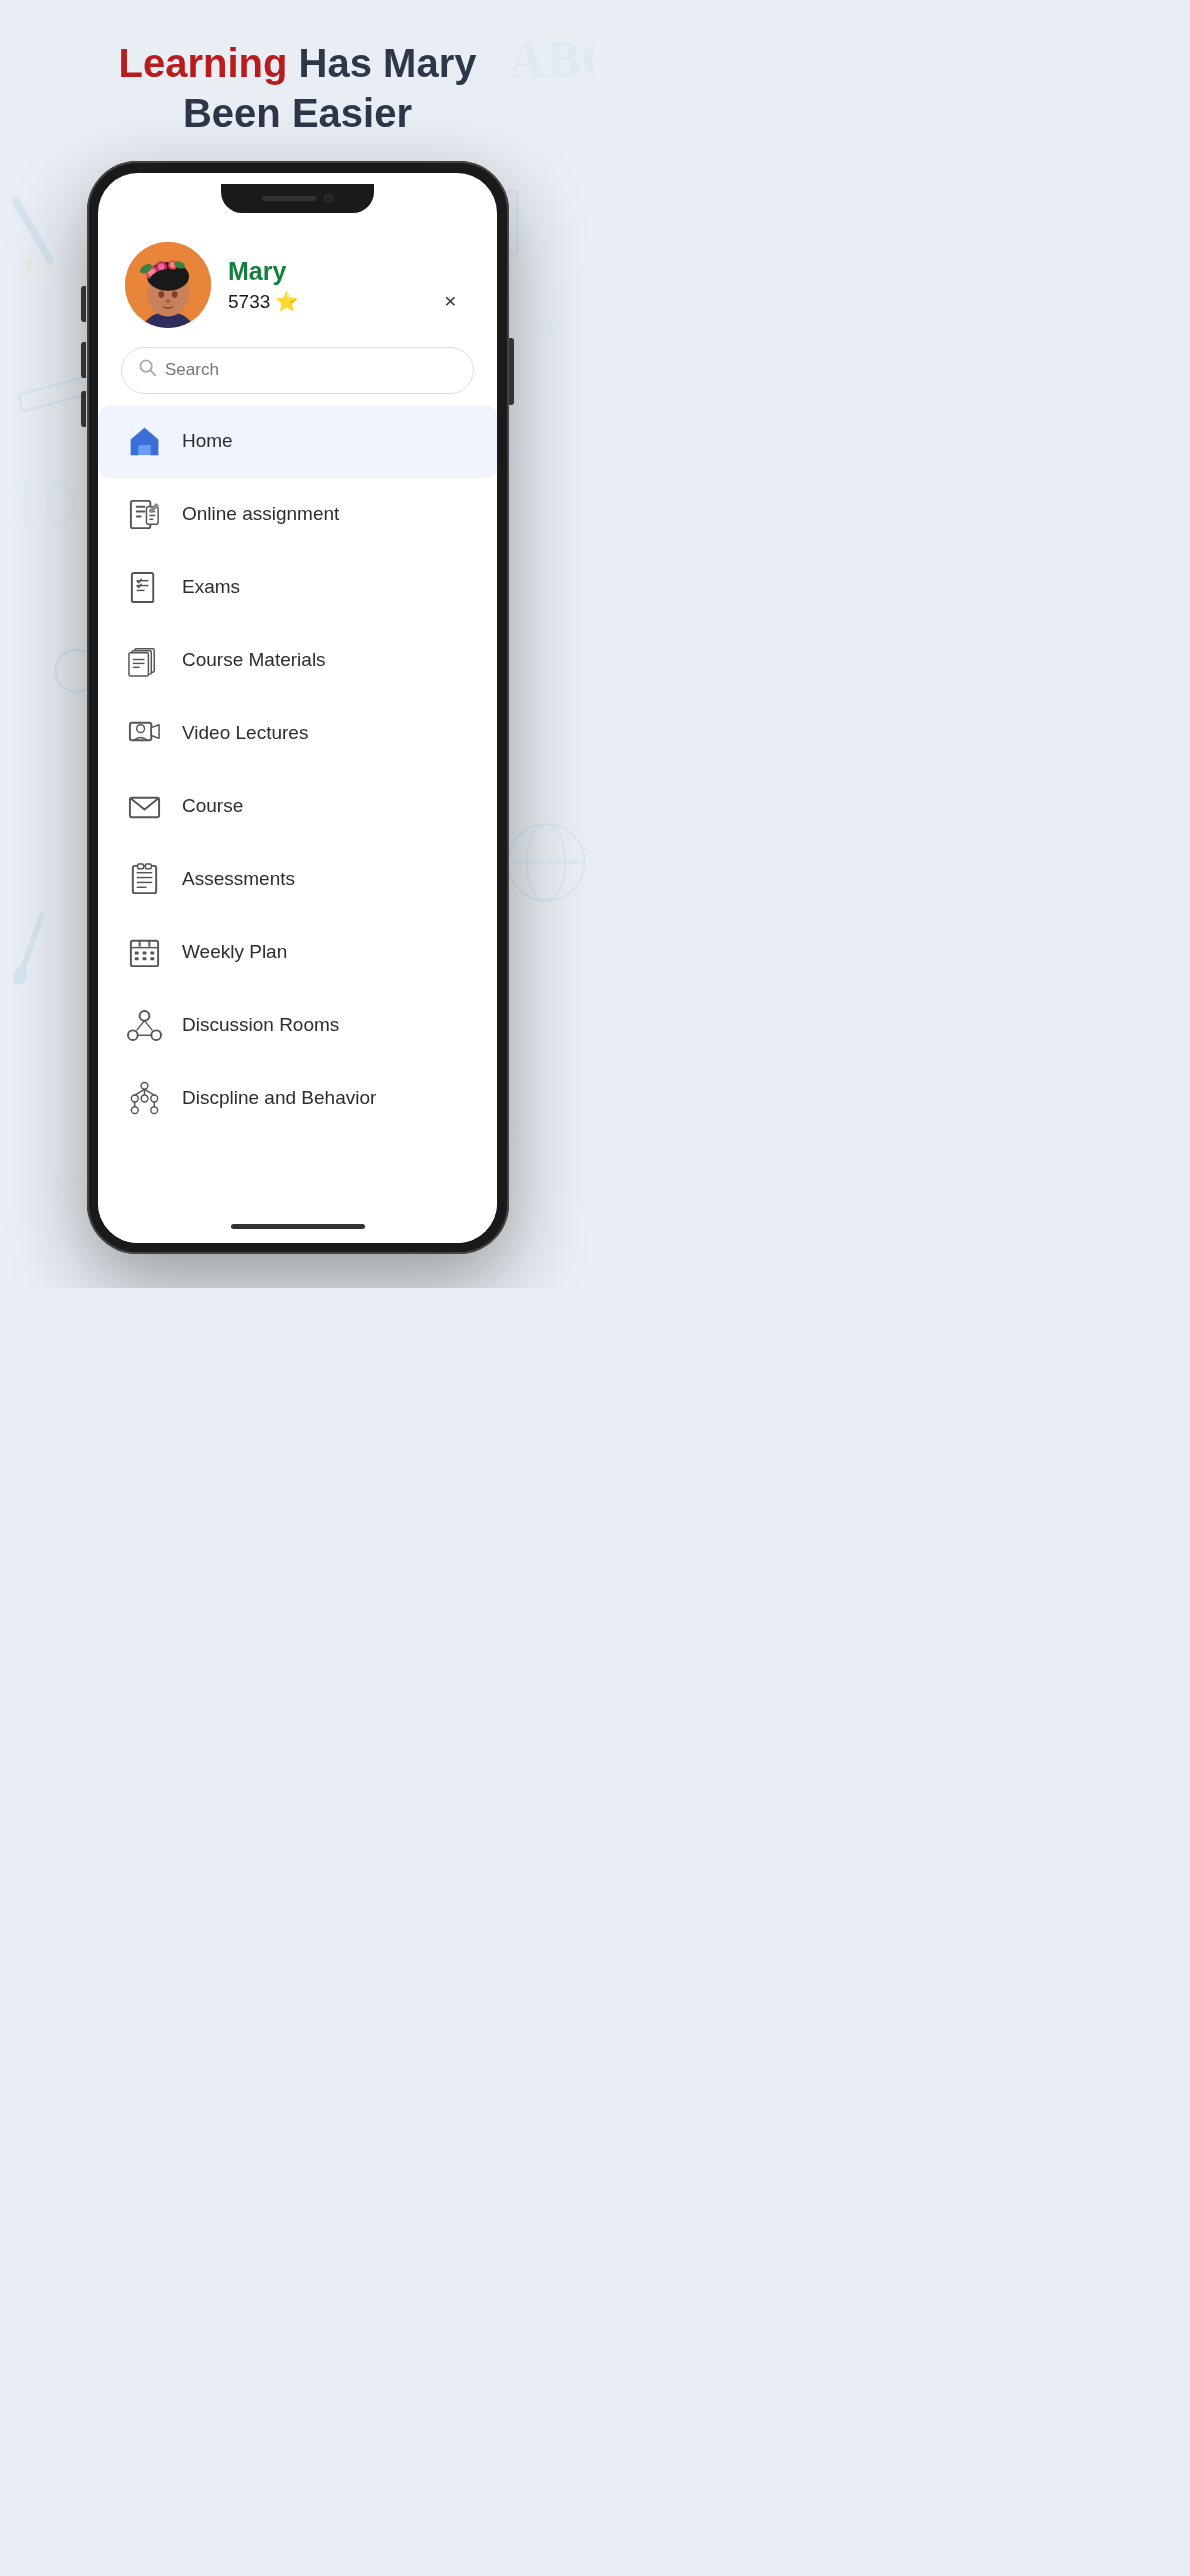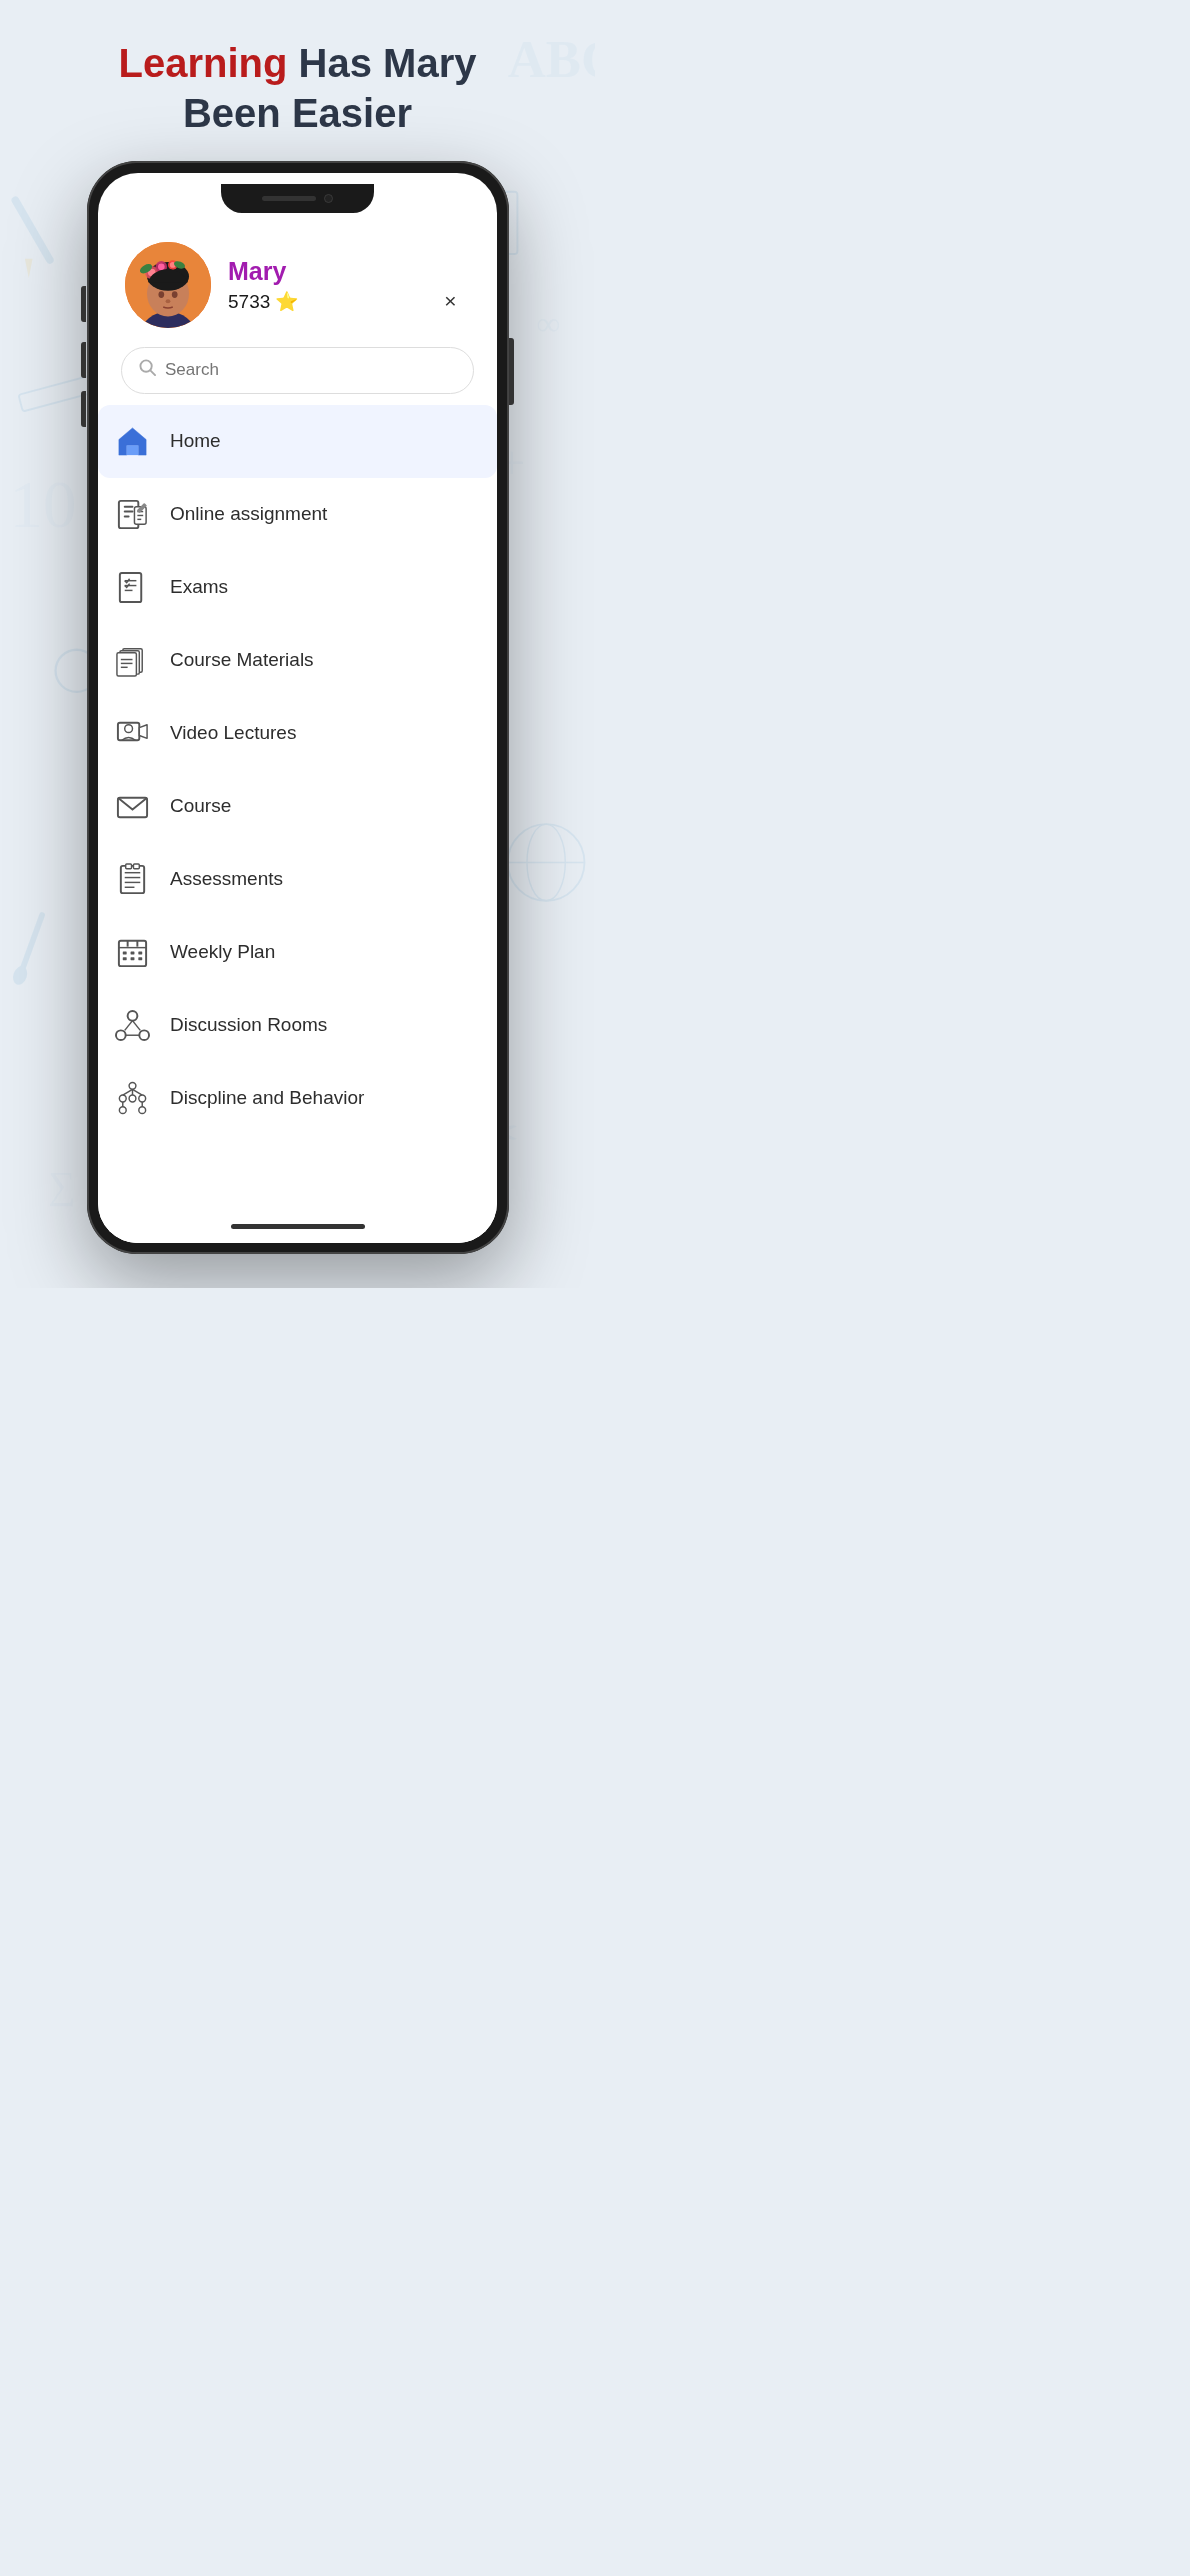--- a/index.html
+++ b/index.html
@@ -187,7 +187,7 @@
     .user-name {
       font-size: 25px;
       font-weight: 600;
-      color: #a21caf;
+      color: #15803d;
     }
 
     .user-score {

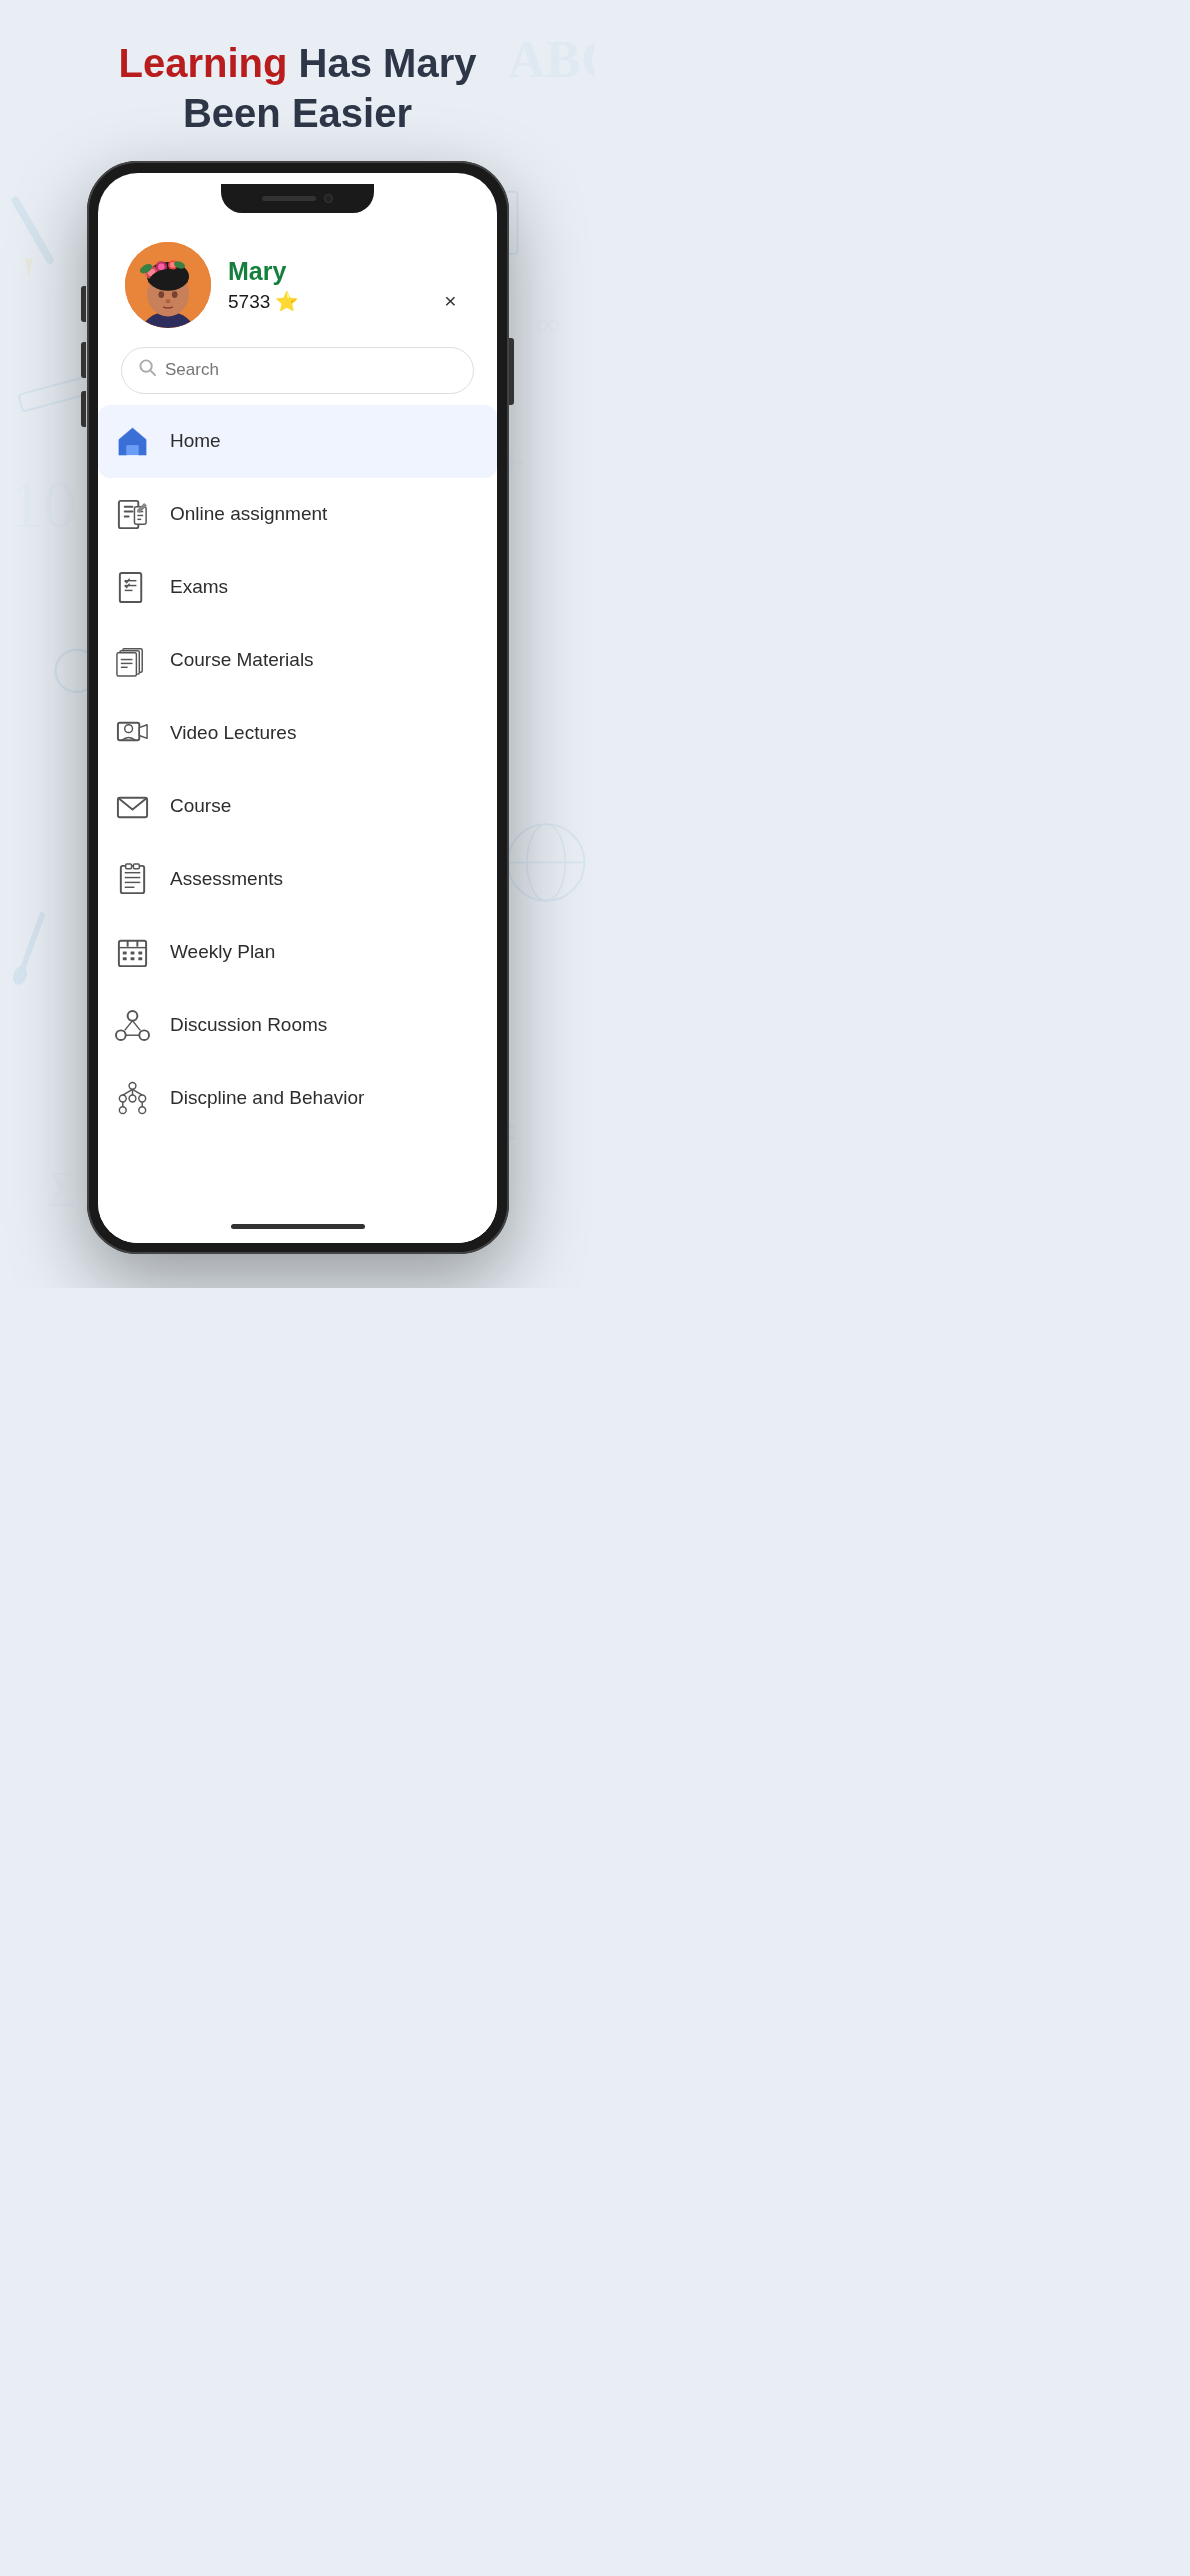--- a/index.html
+++ b/index.html
@@ -231,7 +231,7 @@
     .menu-item {
       display: flex;
       align-items: center;
-      padding: 17px 15px;
+      padding: 17px 27px;
       gap: 19px;
       cursor: pointer;
       transition: background 0.15s;

